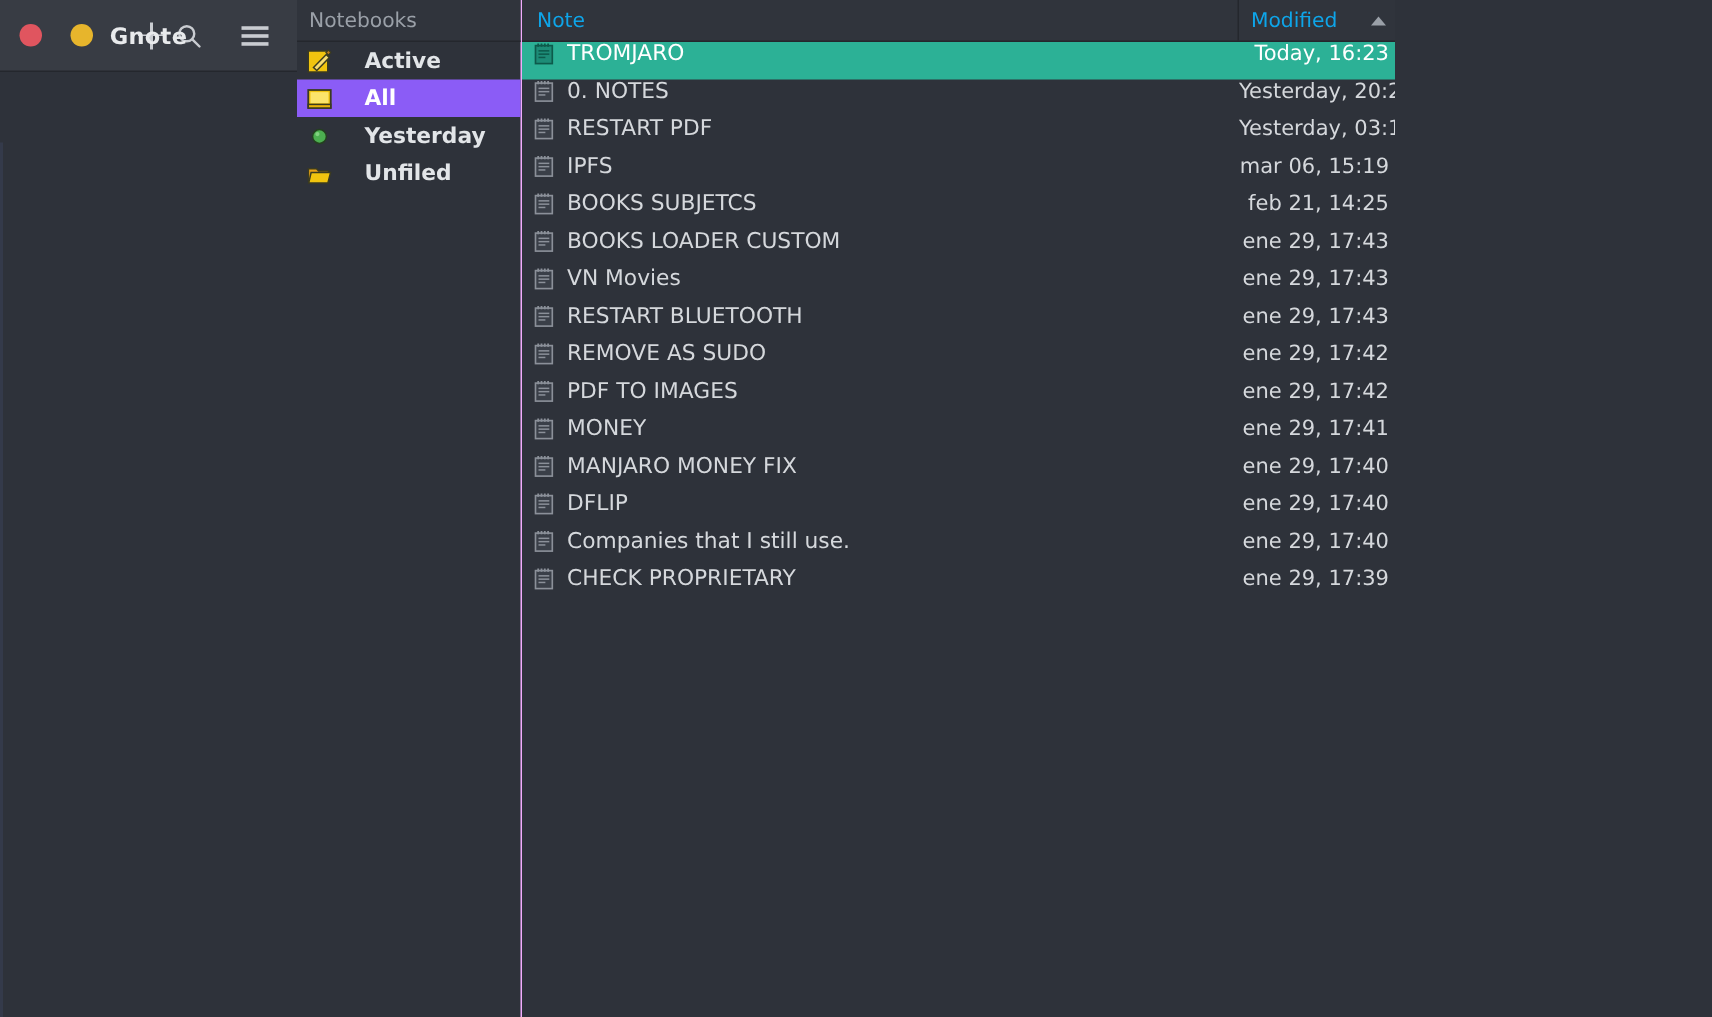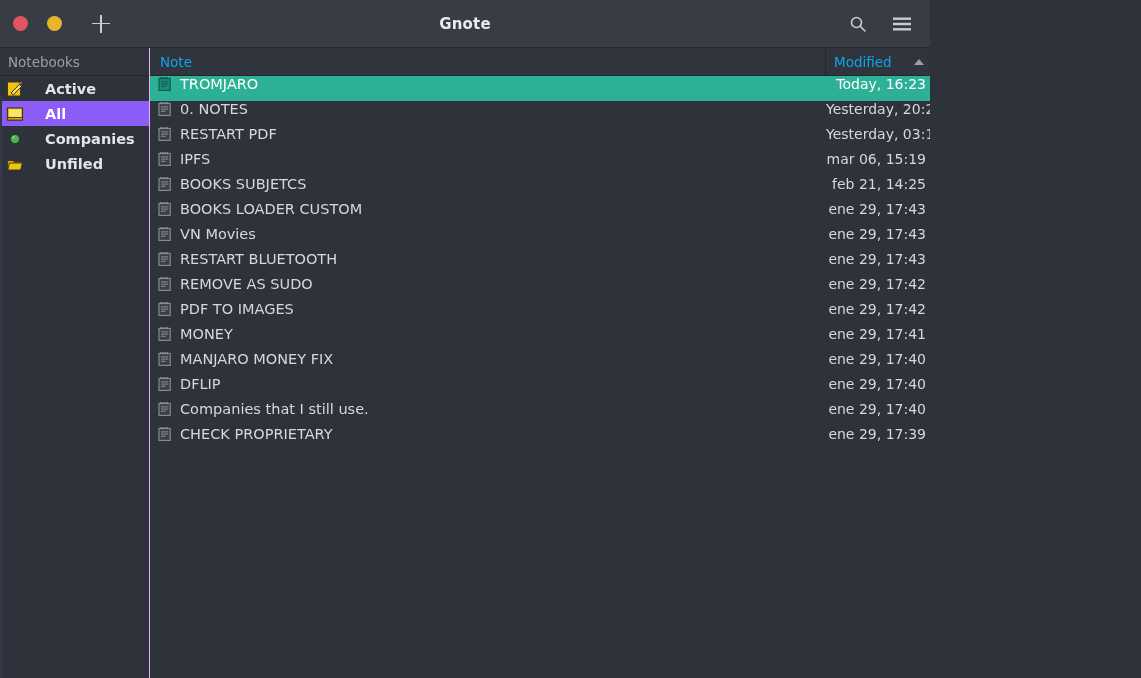--- a/index.html
+++ b/index.html
@@ -20,7 +20,7 @@
     height: 678px;
     background: #2e323a;
     display: flex;
-    flex-direction: column;
+    flex-direction: row;
   }
 
   

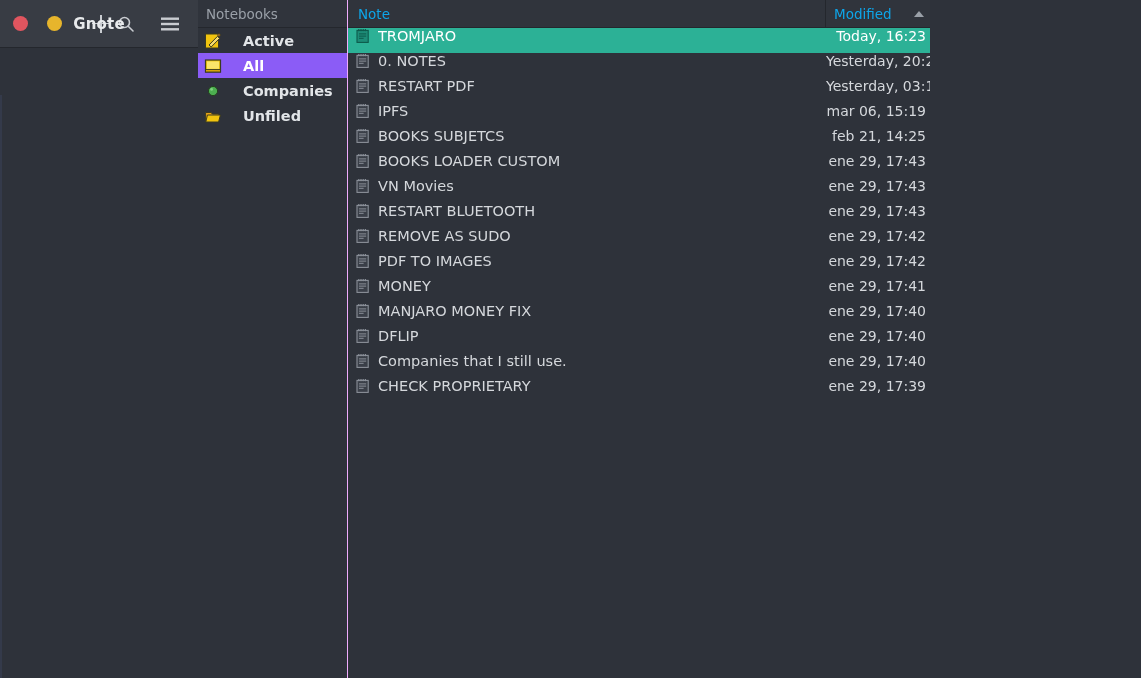--- a/index.html
+++ b/index.html
@@ -312,7 +312,7 @@
       <circle cx="7.6" cy="7.4" r="1.4" fill="#8fd98c" opacity=".8"></circle>
     </svg>
             </span>
-            <span>Companies</span>
+            <span>Yesterday</span>
           </div>
           <div class="sb-item">
             <span class="sb-icon">

